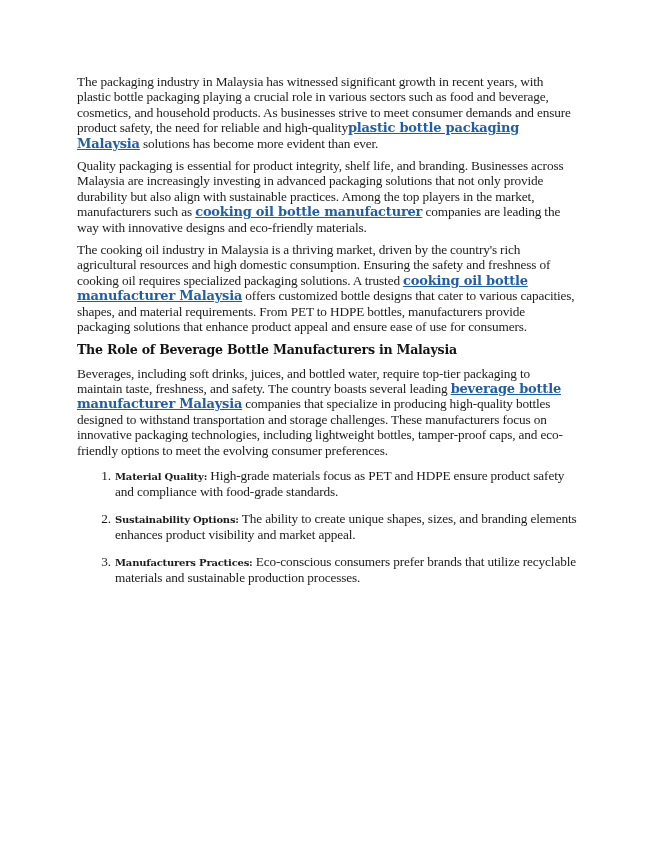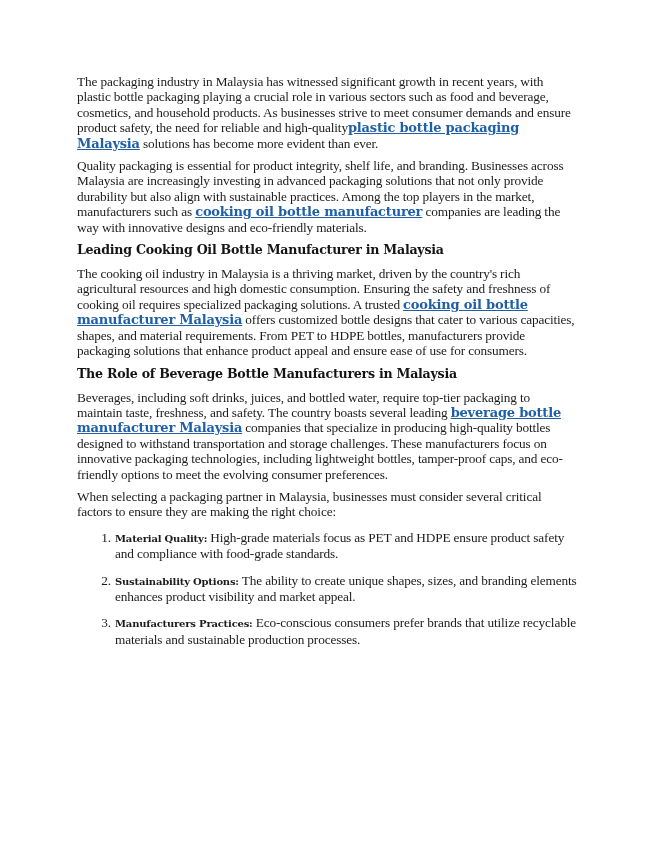--- a/index.html
+++ b/index.html
@@ -80,7 +80,6 @@
   </section>
 
   <section>
-    <h2>Leading Cooking Oil Bottle Manufacturer in Malaysia</h2>
     <p><span>The cooking oil industry in Malaysia is a thriving market, driven by the country's rich agricultural resources and high domestic consumption. Ensuring the safety and freshness of cooking oil requires specialized packaging solutions. A trusted </span><a class="link" href="#">cooking oil bottle manufacturer Malaysia</a><span> offers customized bottle designs that cater to various capacities, shapes, and material requirements. From PET to HDPE bottles, manufacturers provide packaging solutions that enhance product appeal and ensure ease of use for consumers.</span></p>
   </section>
 

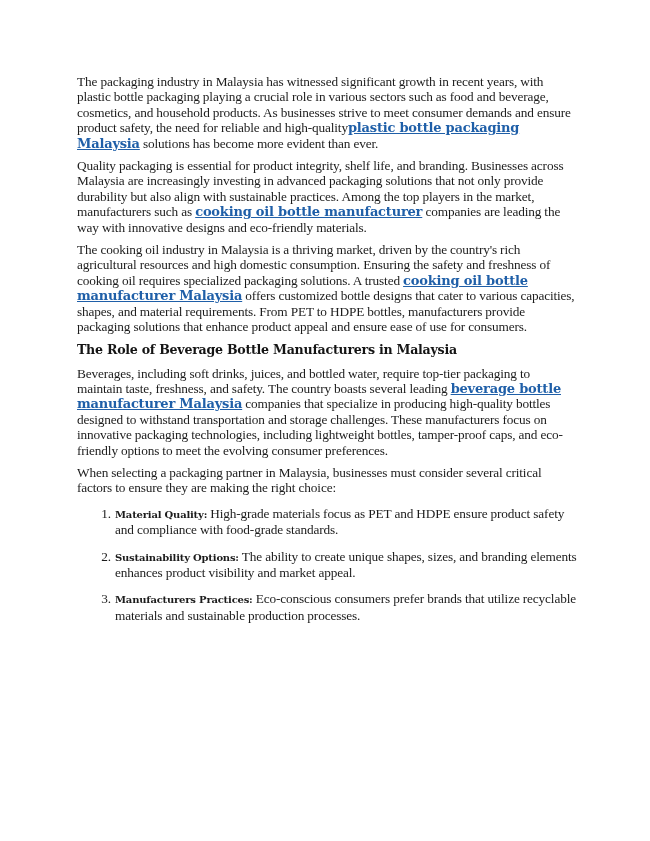--- a/index.html
+++ b/index.html
@@ -89,7 +89,6 @@
   </section>
 
   <section>
-    <p><span>When selecting a packaging partner in Malaysia, businesses must consider several critical factors to ensure they are making the right choice:</span></p>
     <ol>
       <li><b>Material Quality:</b><span> High-grade materials focus as PET and HDPE ensure product safety and compliance with food-grade standards.</span></li>
       <li><b>Sustainability Options:</b><span> The ability to create unique shapes, sizes, and branding elements enhances product visibility and market appeal.</span></li>

